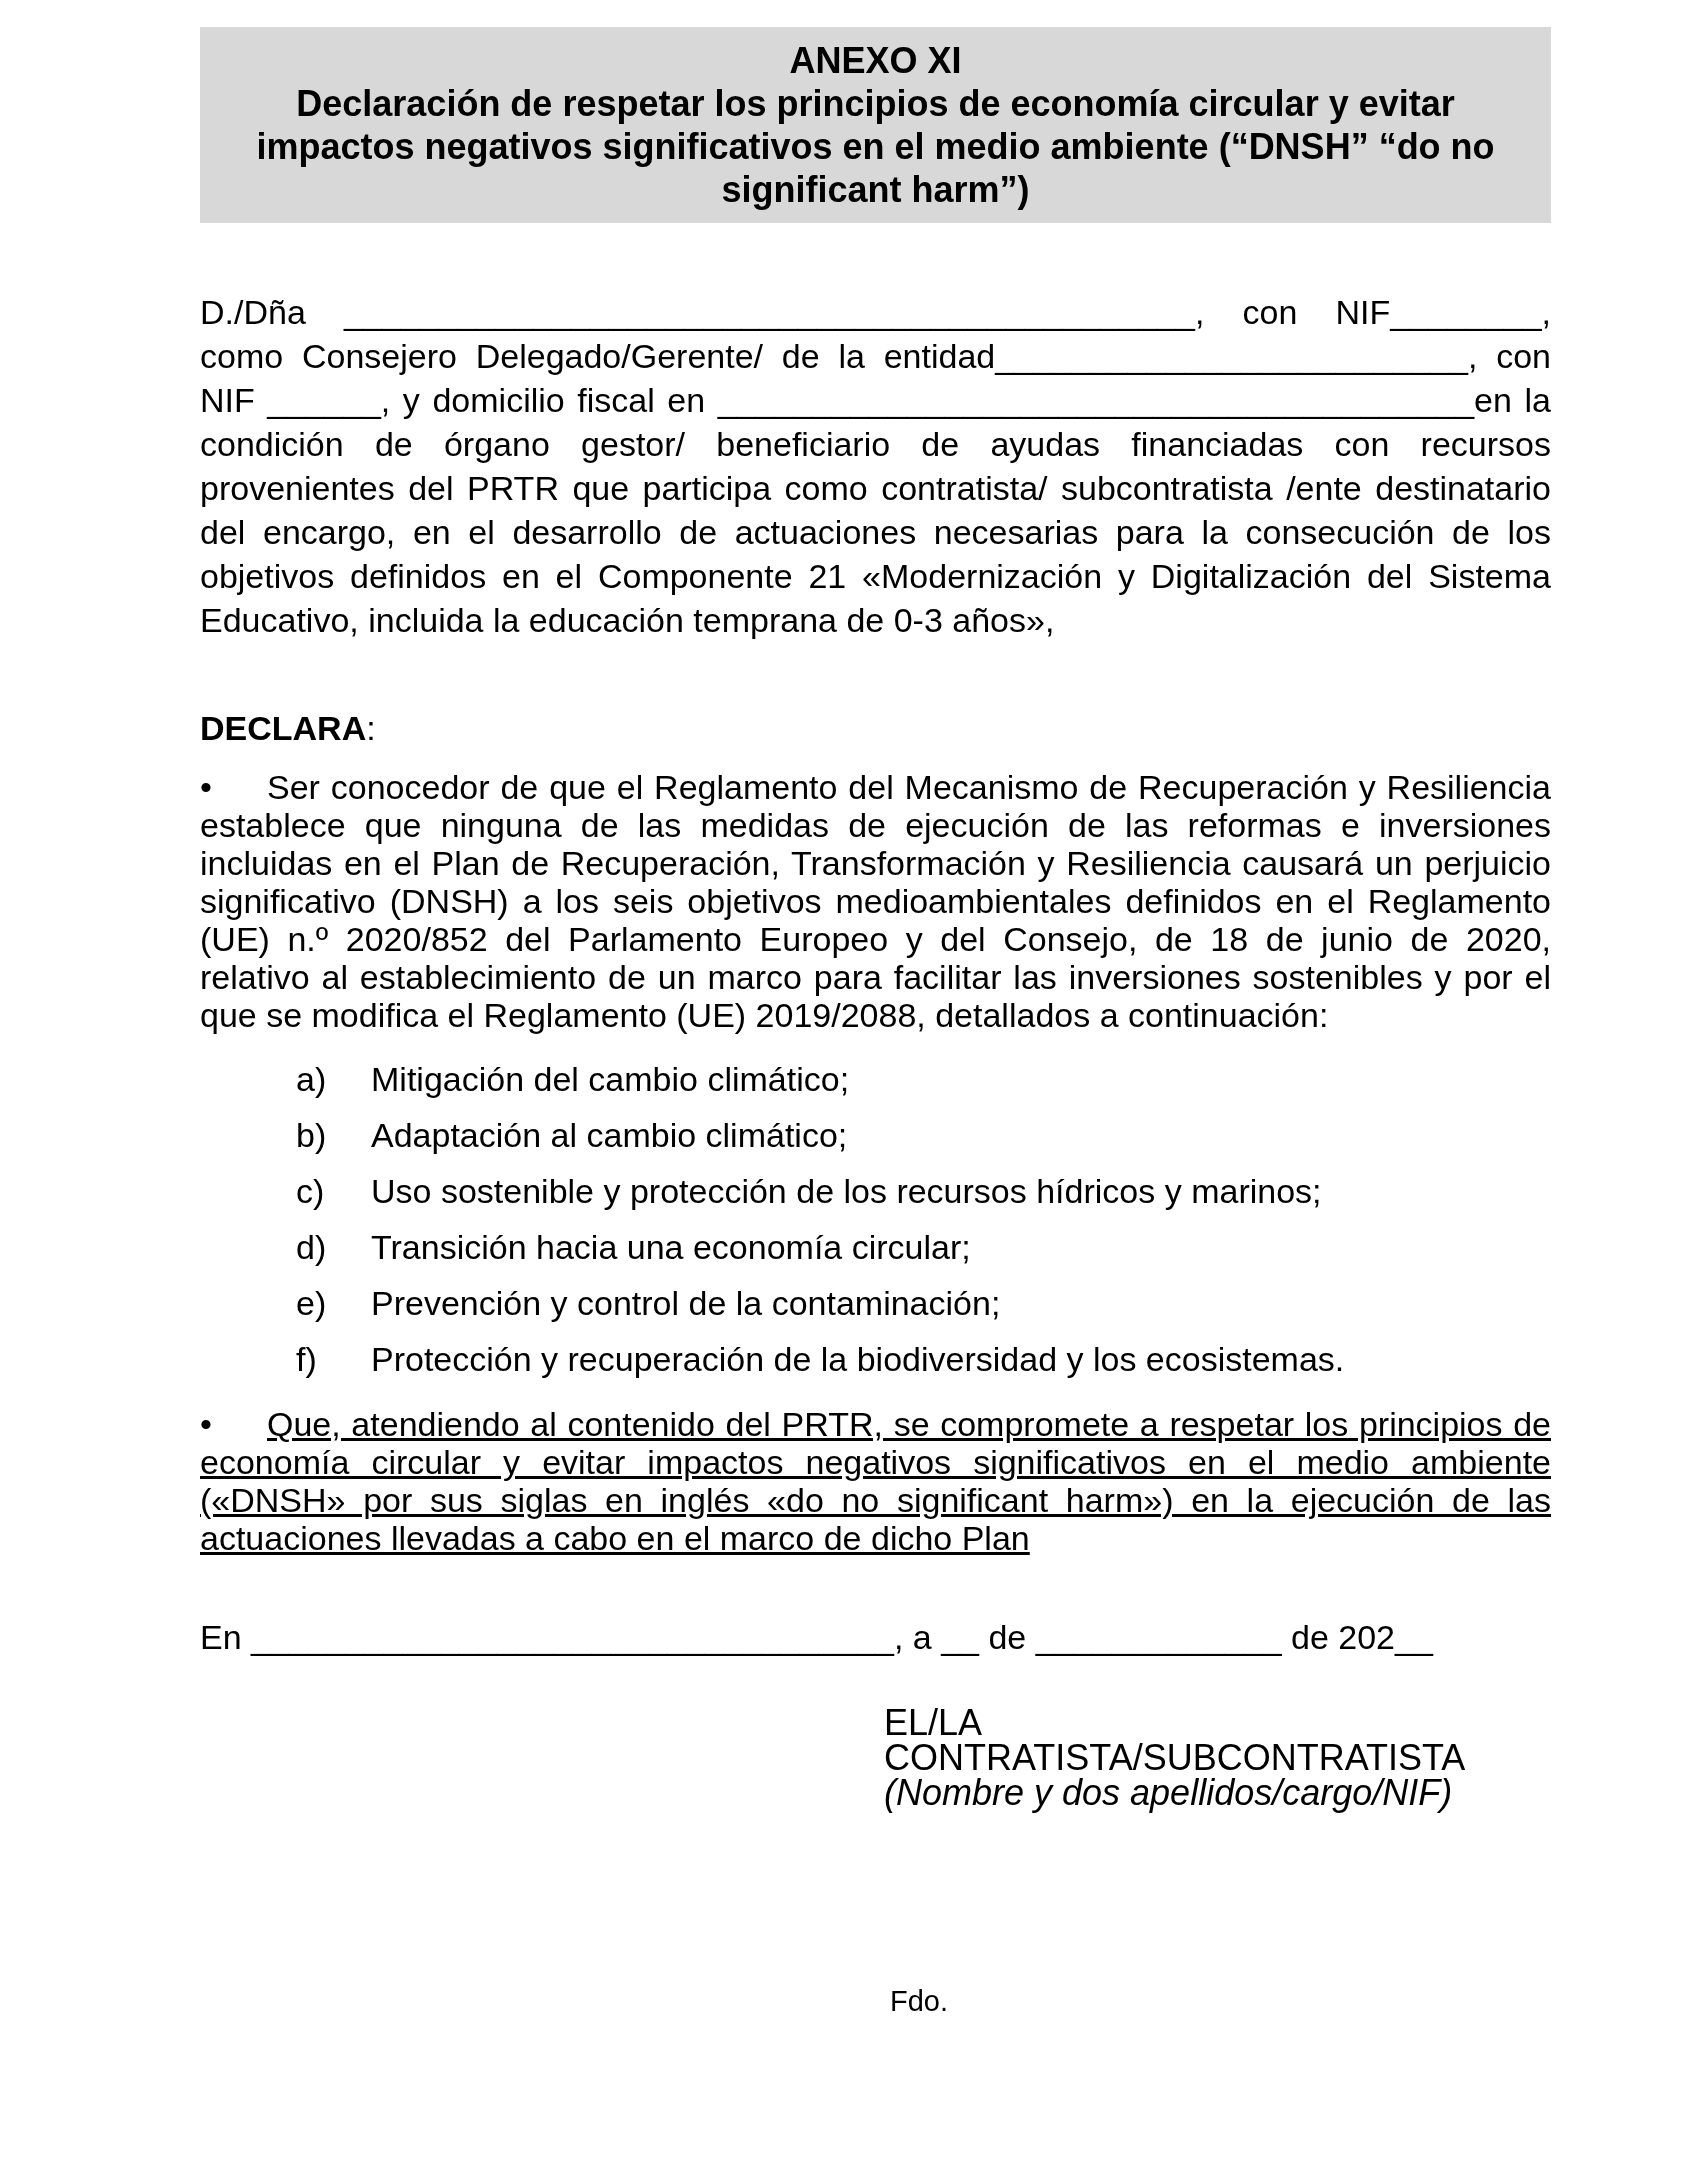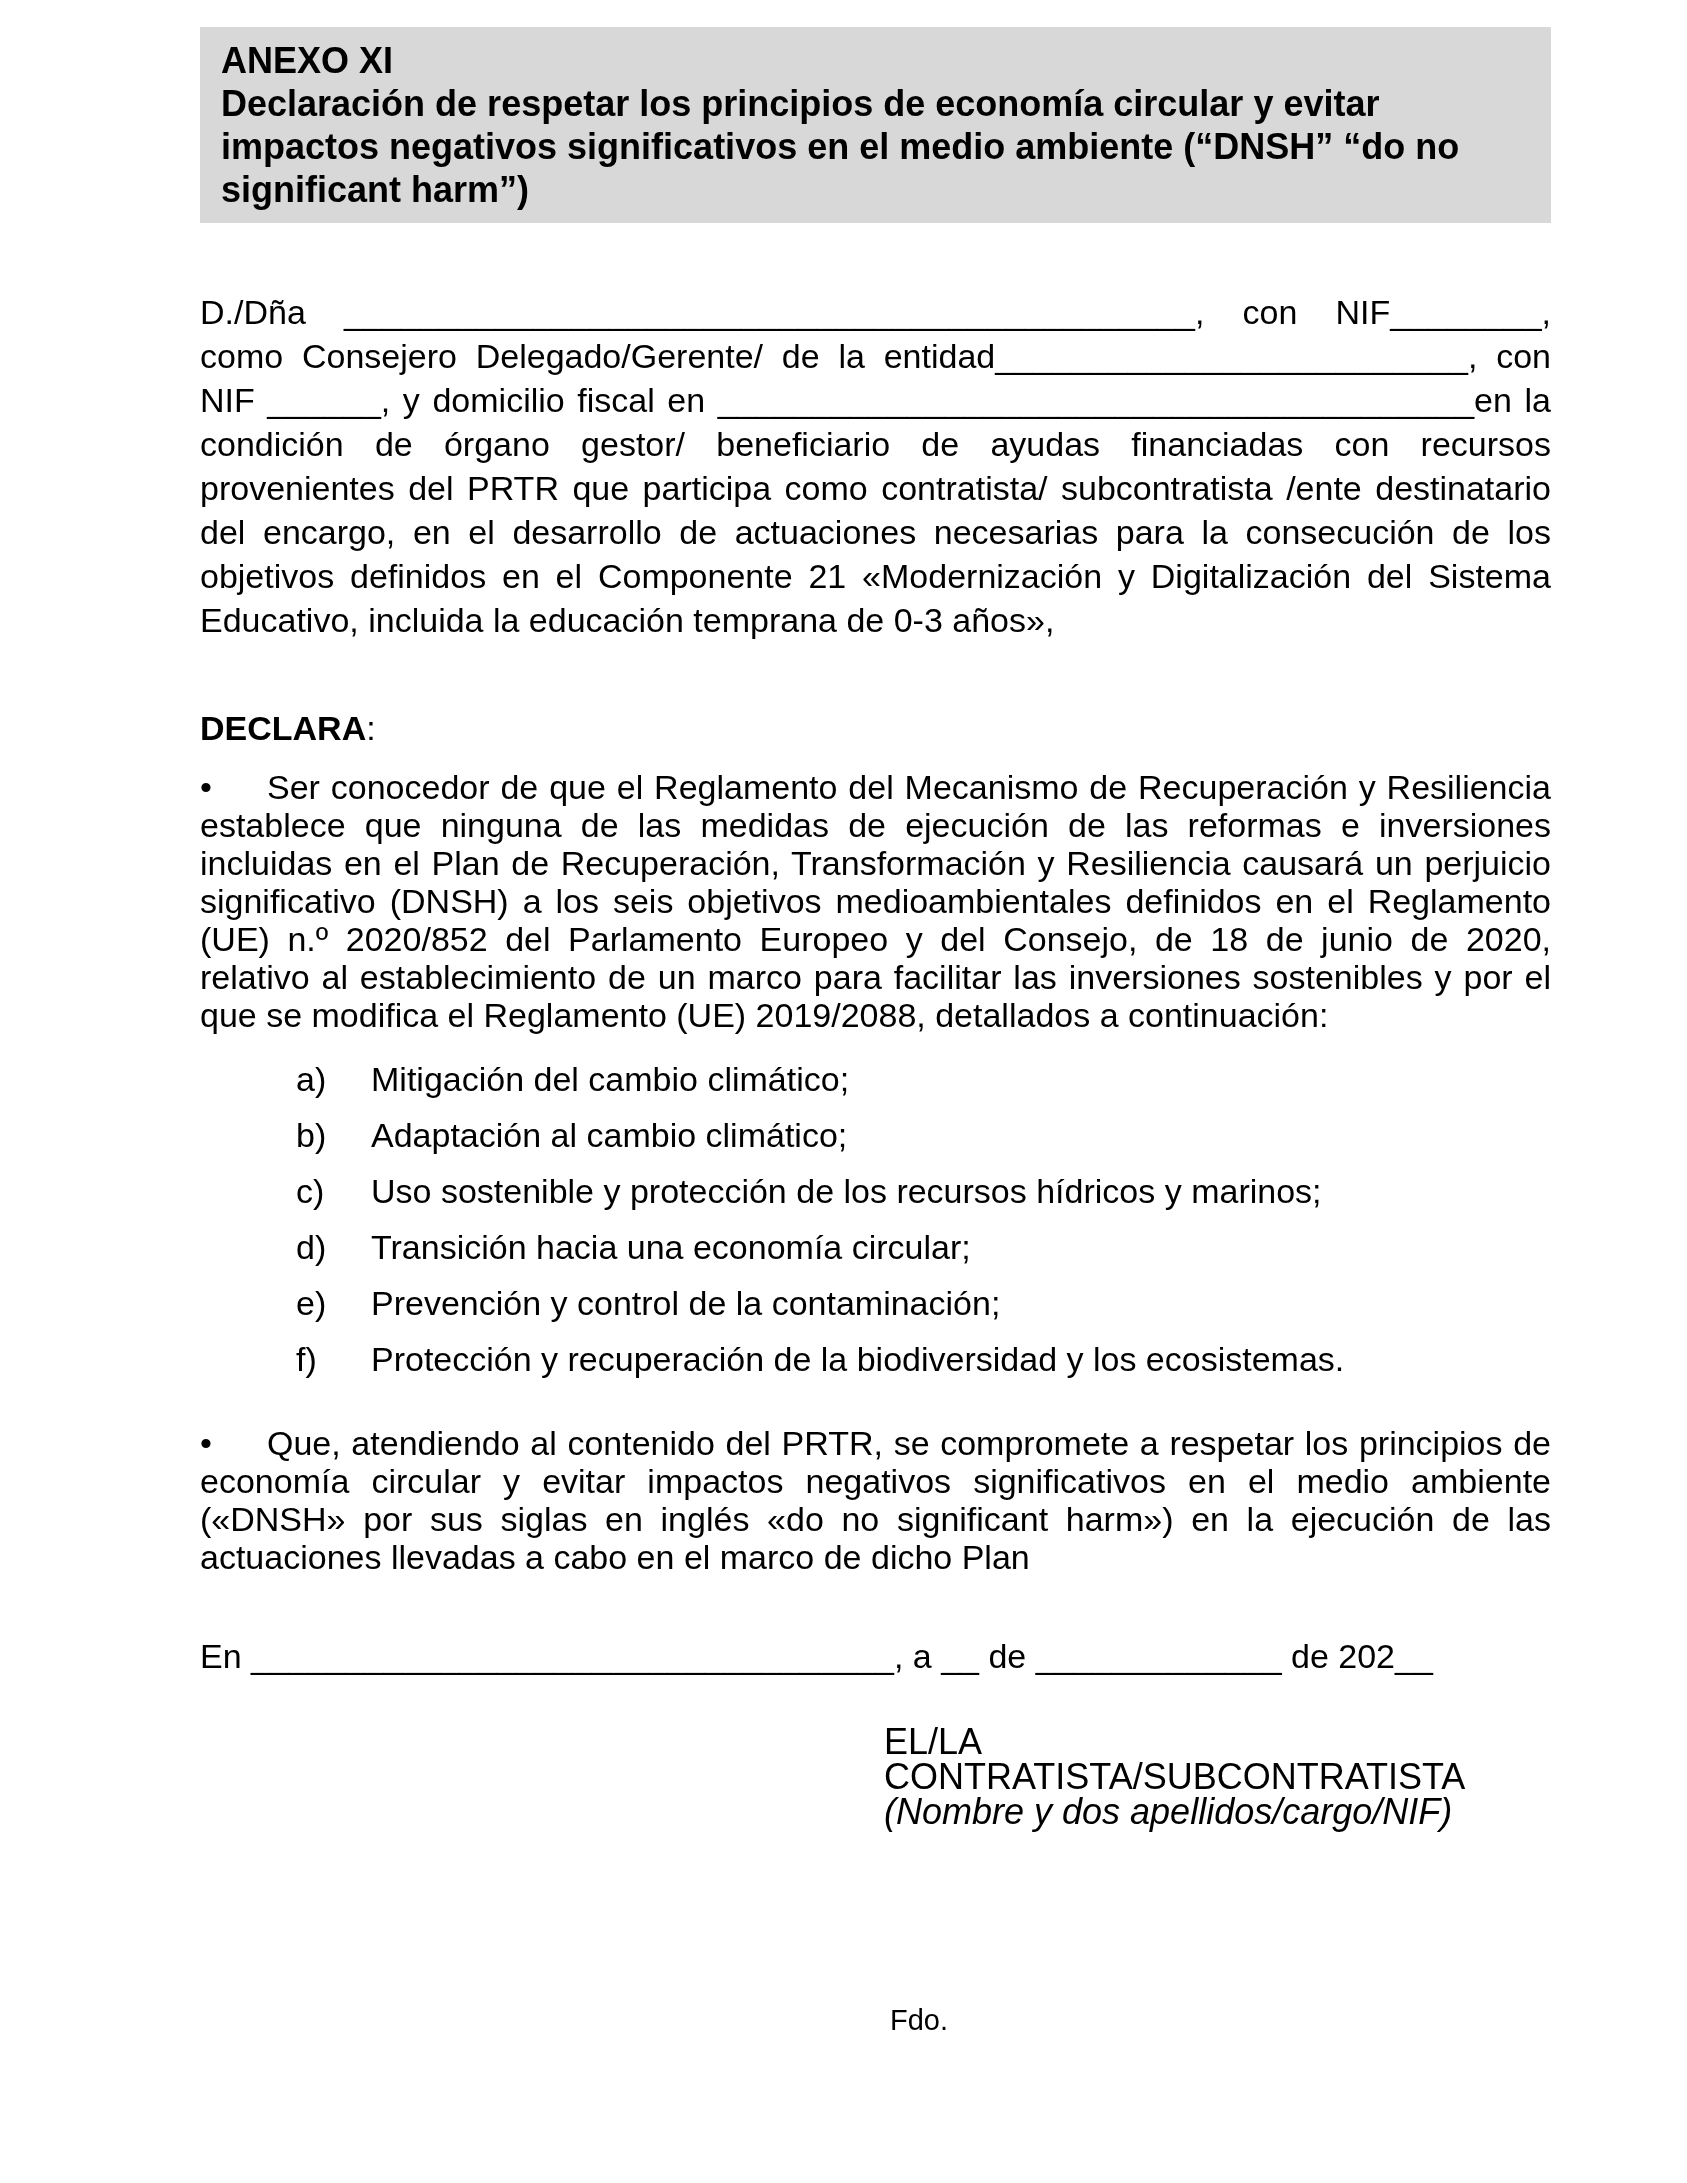--- a/index.html
+++ b/index.html
@@ -23,11 +23,11 @@
   }
   .title-box {
     background: #d8d8d8;
-    text-align: left;
+    text-align: center;
     font-weight: bold;
     font-size: 36px;
     line-height: 43px;
-    padding: 12px 21px;
+    padding: 12px 14px;
     margin-bottom: 67px;
   }
   .title-heading {

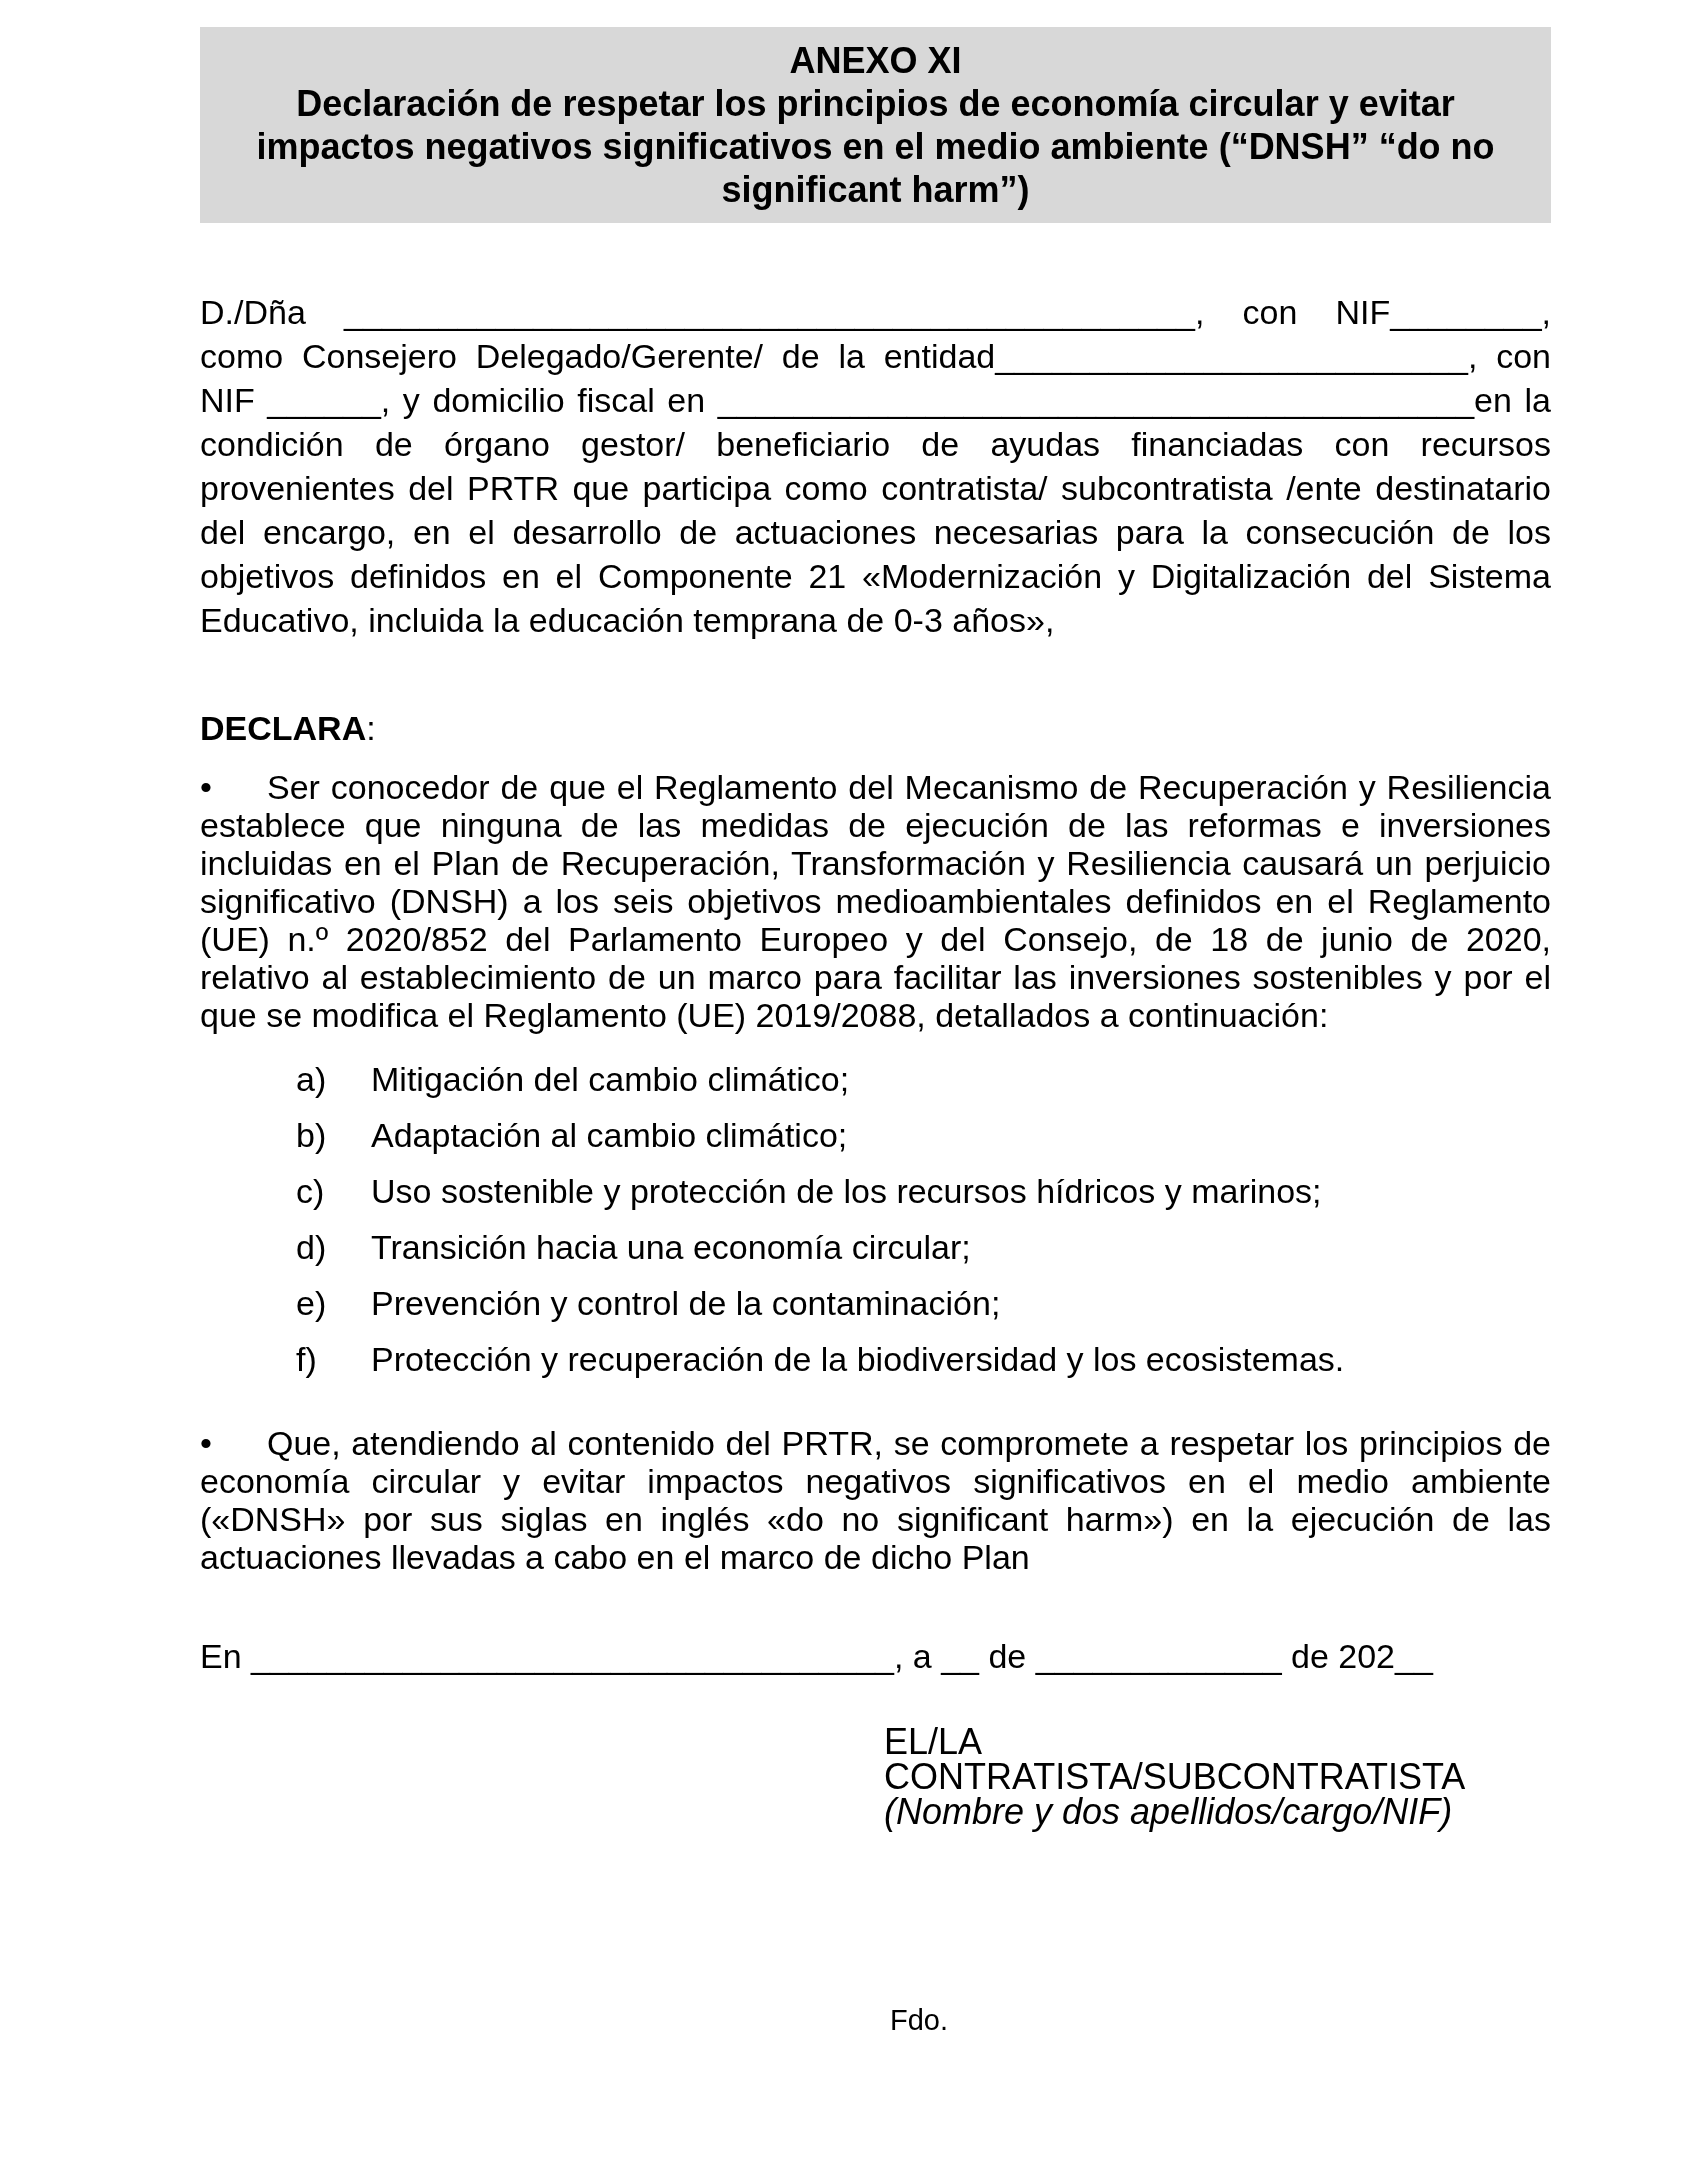--- a/index.html
+++ b/index.html
@@ -59,7 +59,8 @@
     margin: 0 0 26px 0;
   }
   .bullet-para.second {
-    margin: 46px 0 0 0;
+    margin: 27px 0 0 0;
+    text-decoration: underline;
   }
   .bullet-marker {
     display: inline-block;

